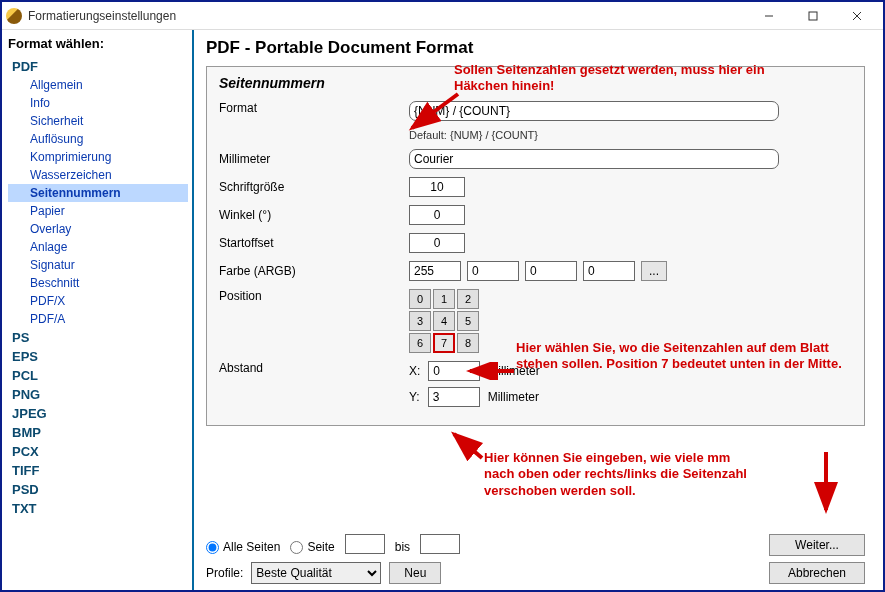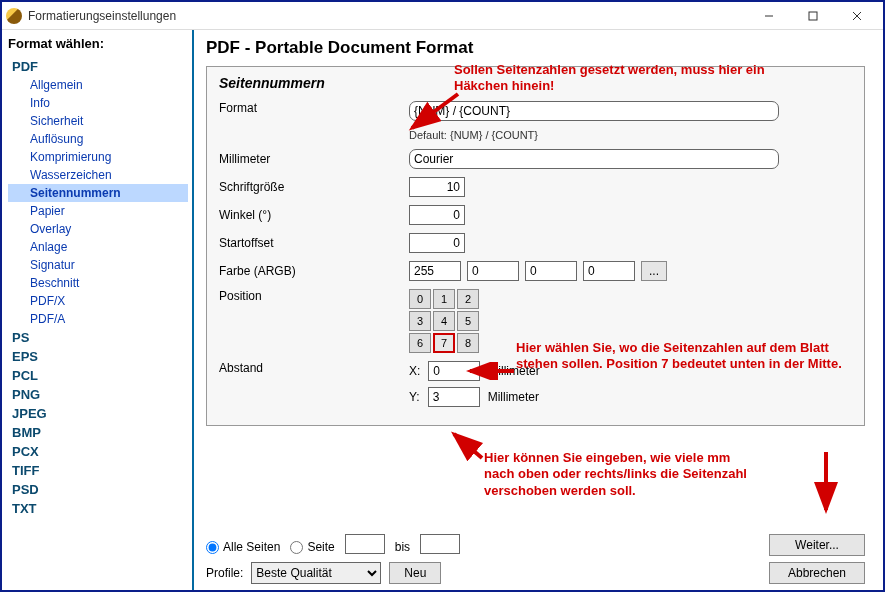--- a/index.html
+++ b/index.html
@@ -25,7 +25,7 @@
 .row .val { display: flex; align-items: center; gap: 6px; }
 input[type=text].fld { border: 1px solid #666; background: #fff; font-family: inherit; font-size: 12px; height: 20px; padding: 1px 4px; }
 .w340 { width: 370px; border-radius: 7px; }
-.w60 { width: 56px; text-align: right; }
+.w60 { width: 56px; text-align: center; }
 .w52 { width: 52px; }
 .dots { border: 1px solid #888; background: #e6e6e6; width: 26px; height: 20px; font-size: 12px; display: flex; align-items: center; justify-content: center; cursor: pointer; }
 .posgrid { display: grid; grid-template-columns: repeat(3, 22px); grid-auto-rows: 20px; gap: 2px; }

